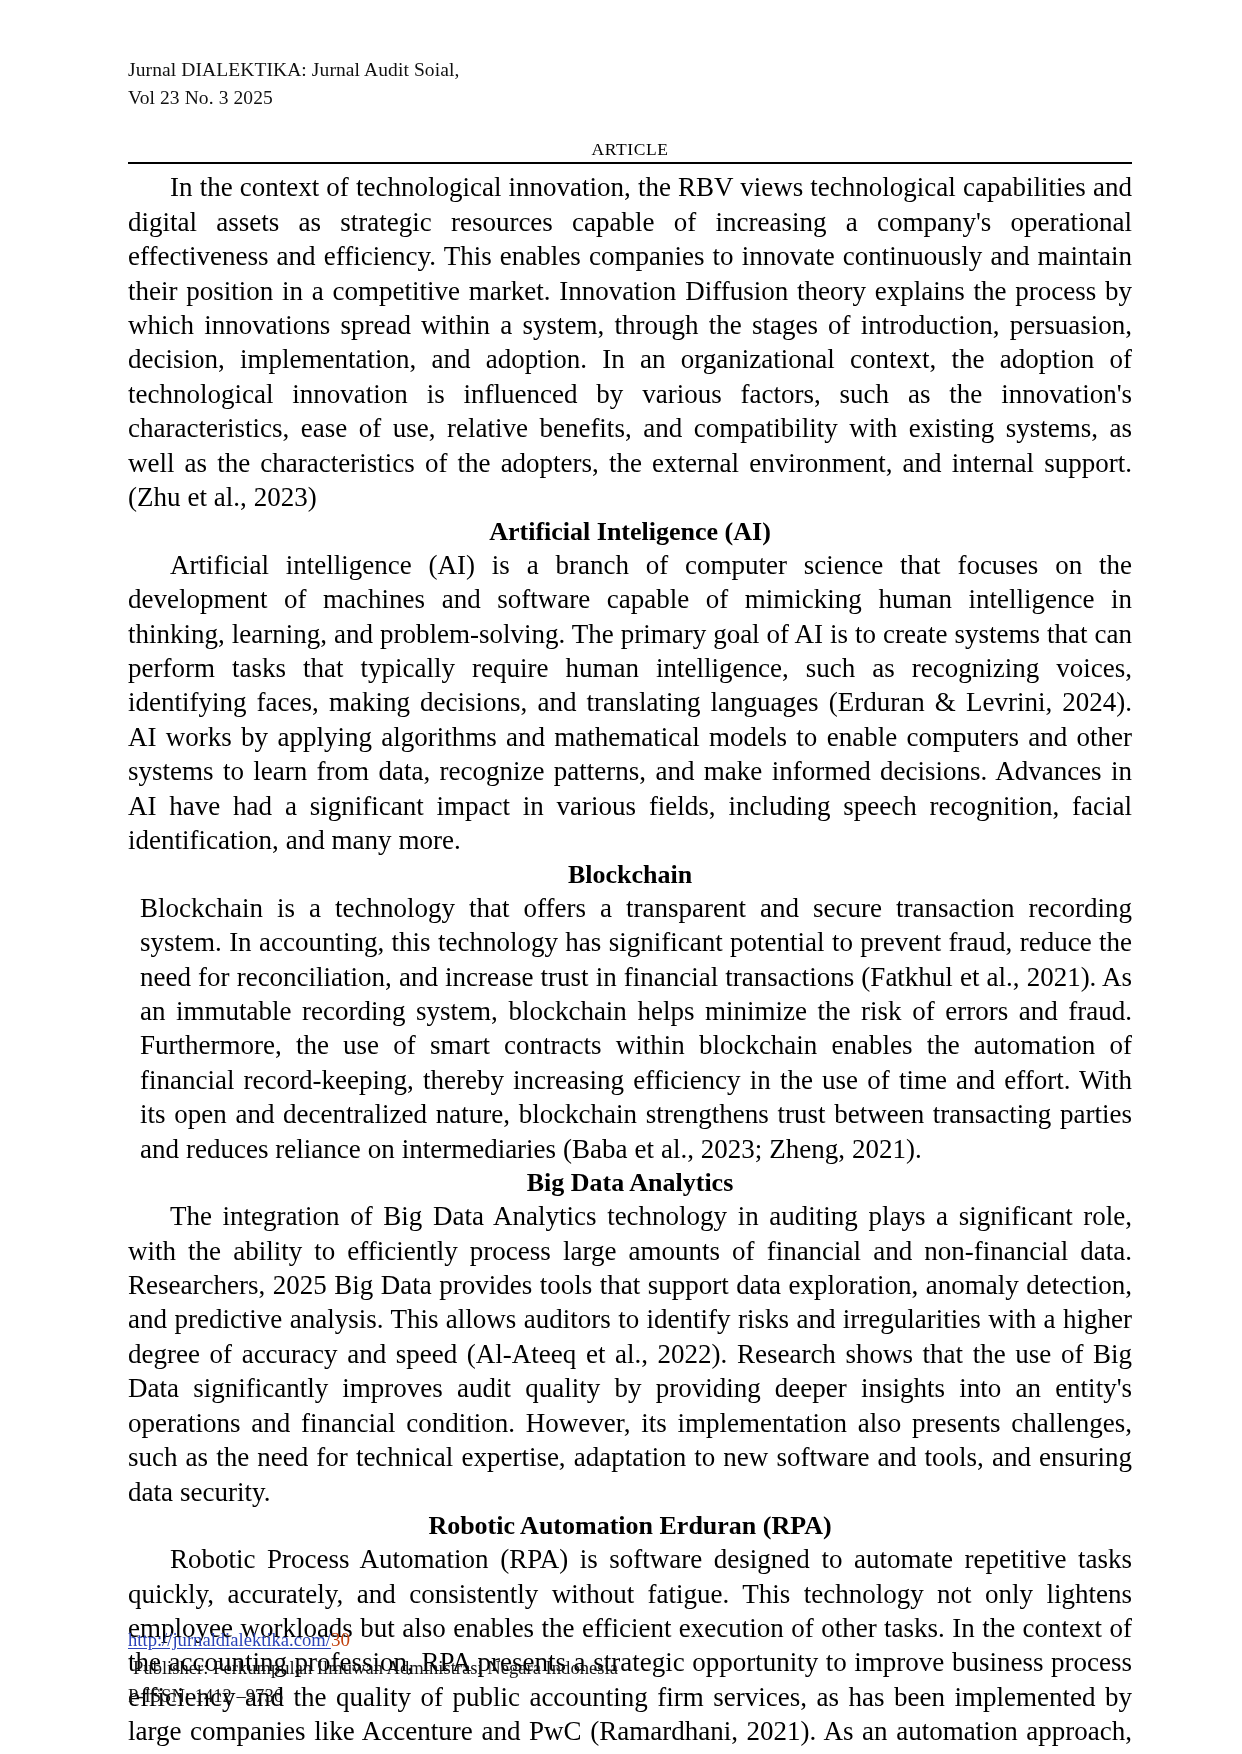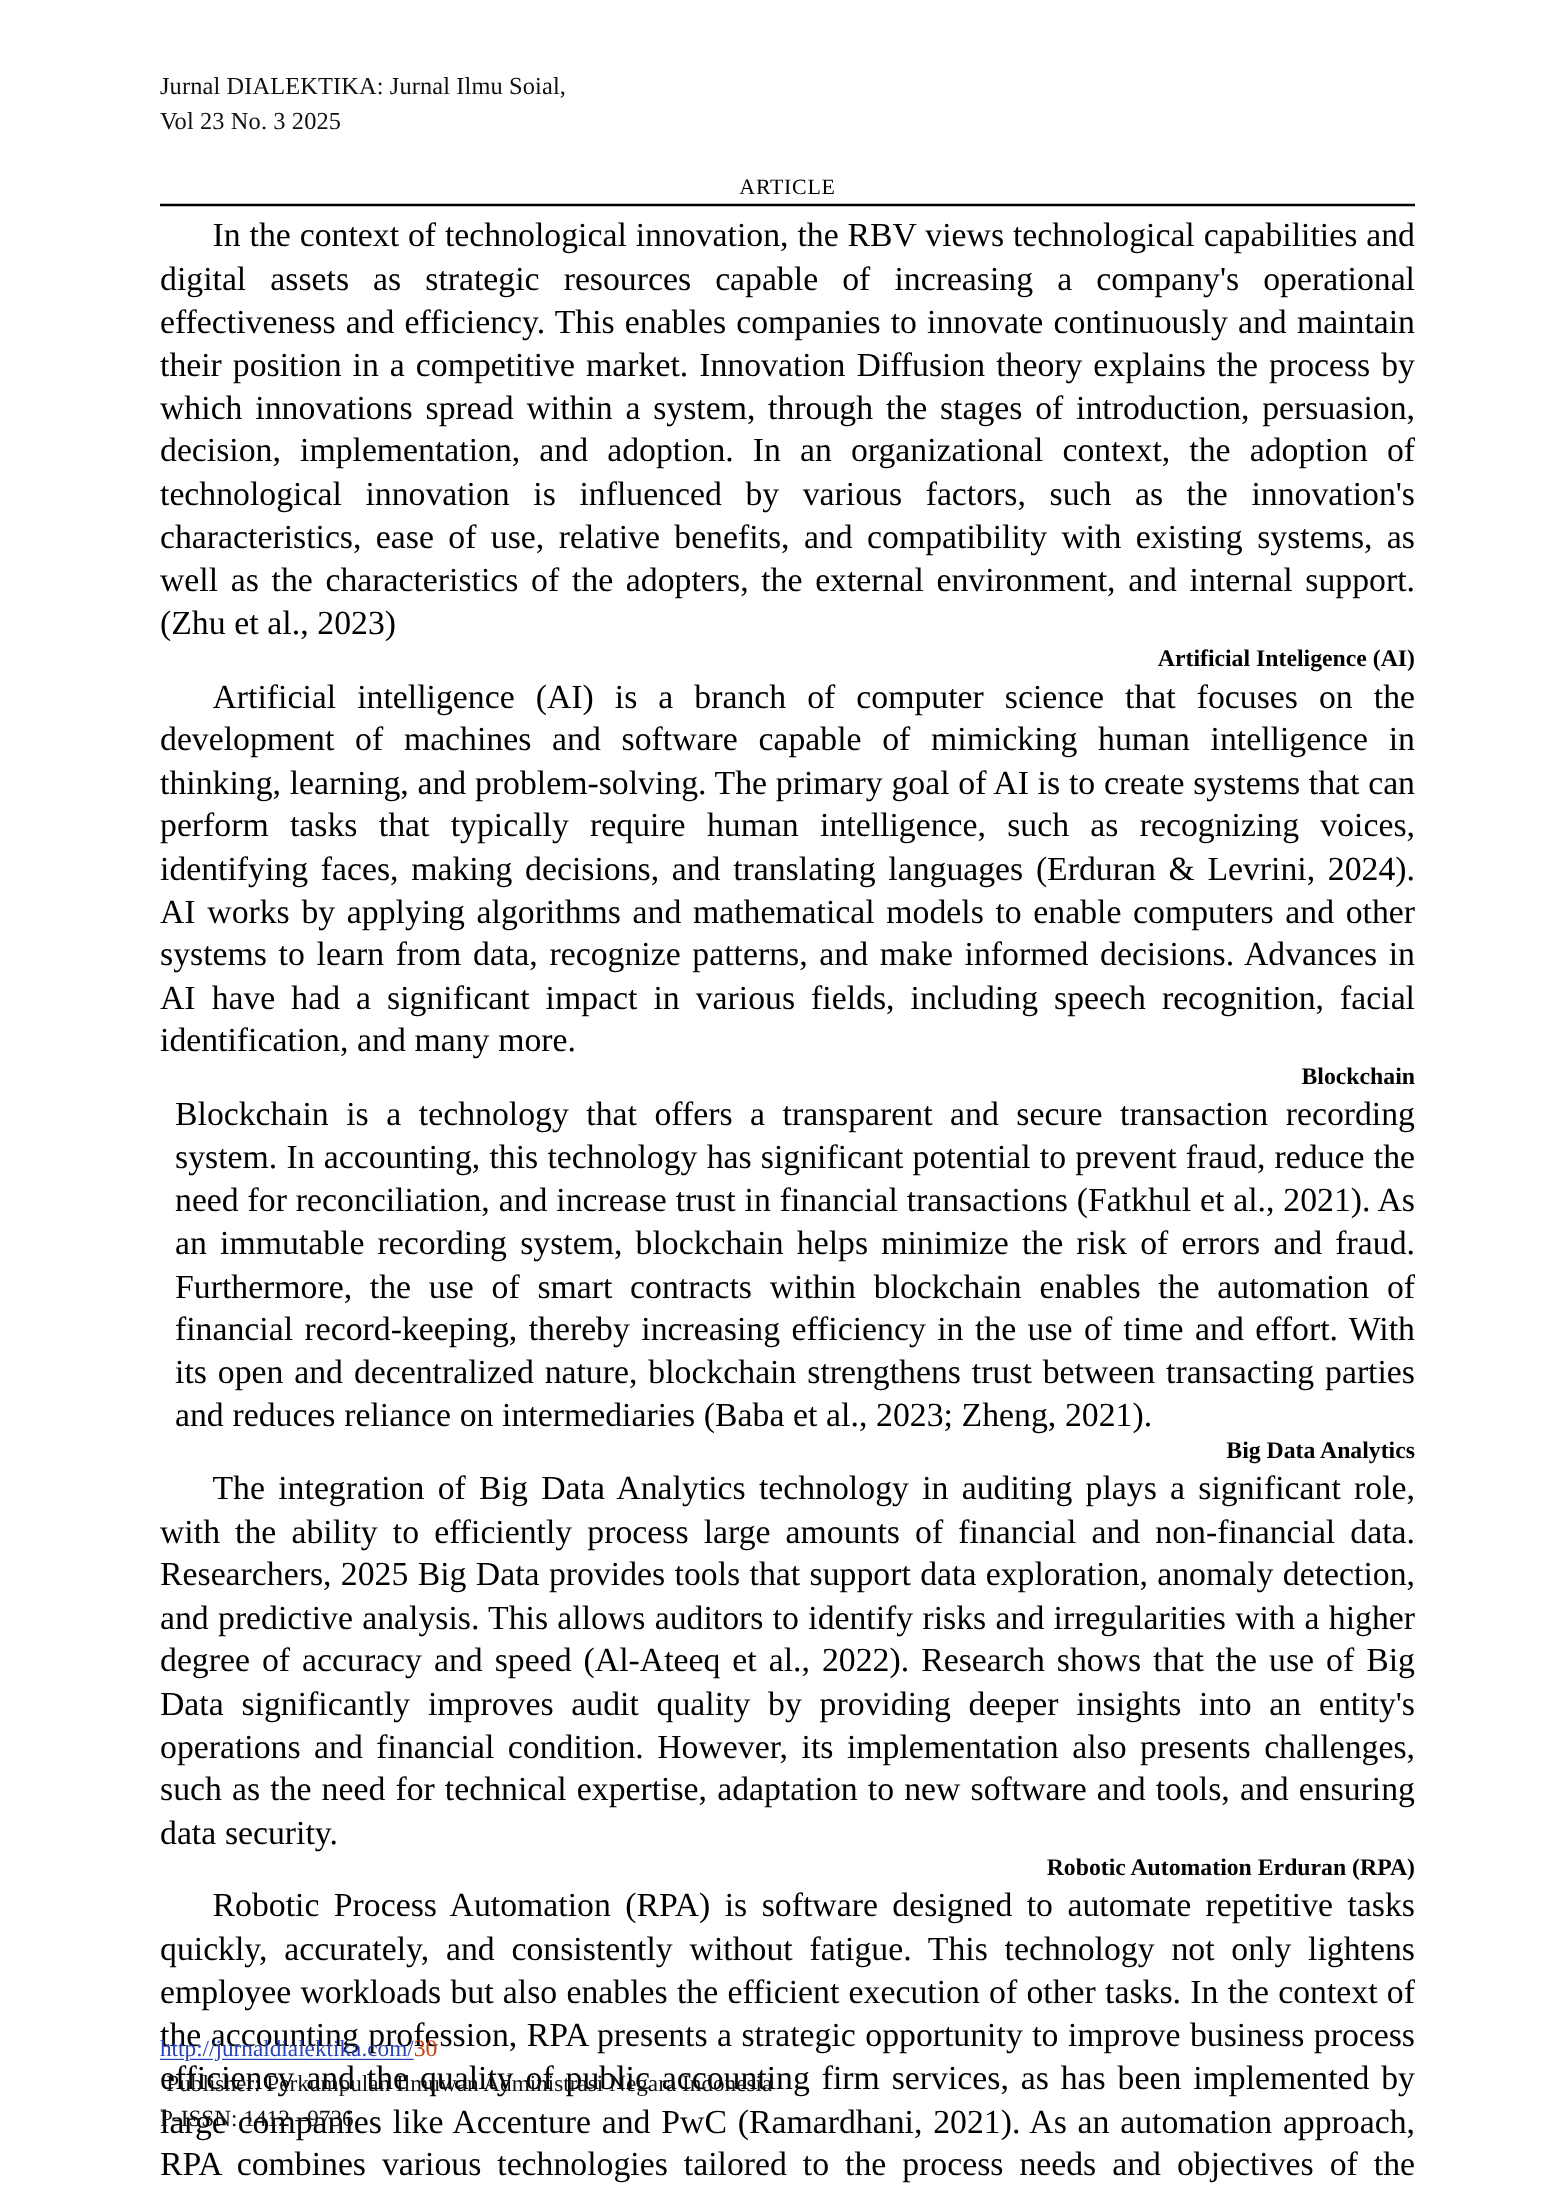--- a/index.html
+++ b/index.html
@@ -109,7 +109,7 @@
 <div class="page">
 
   <div class="runninghead">
-    <div>Jurnal DIALEKTIKA: Jurnal Ilmu Soial,</div>
+    <div>Jurnal DIALEKTIKA: Jurnal Audit Soial,</div>
     <div>Vol 23 No. 3 2025</div>
   </div>
 

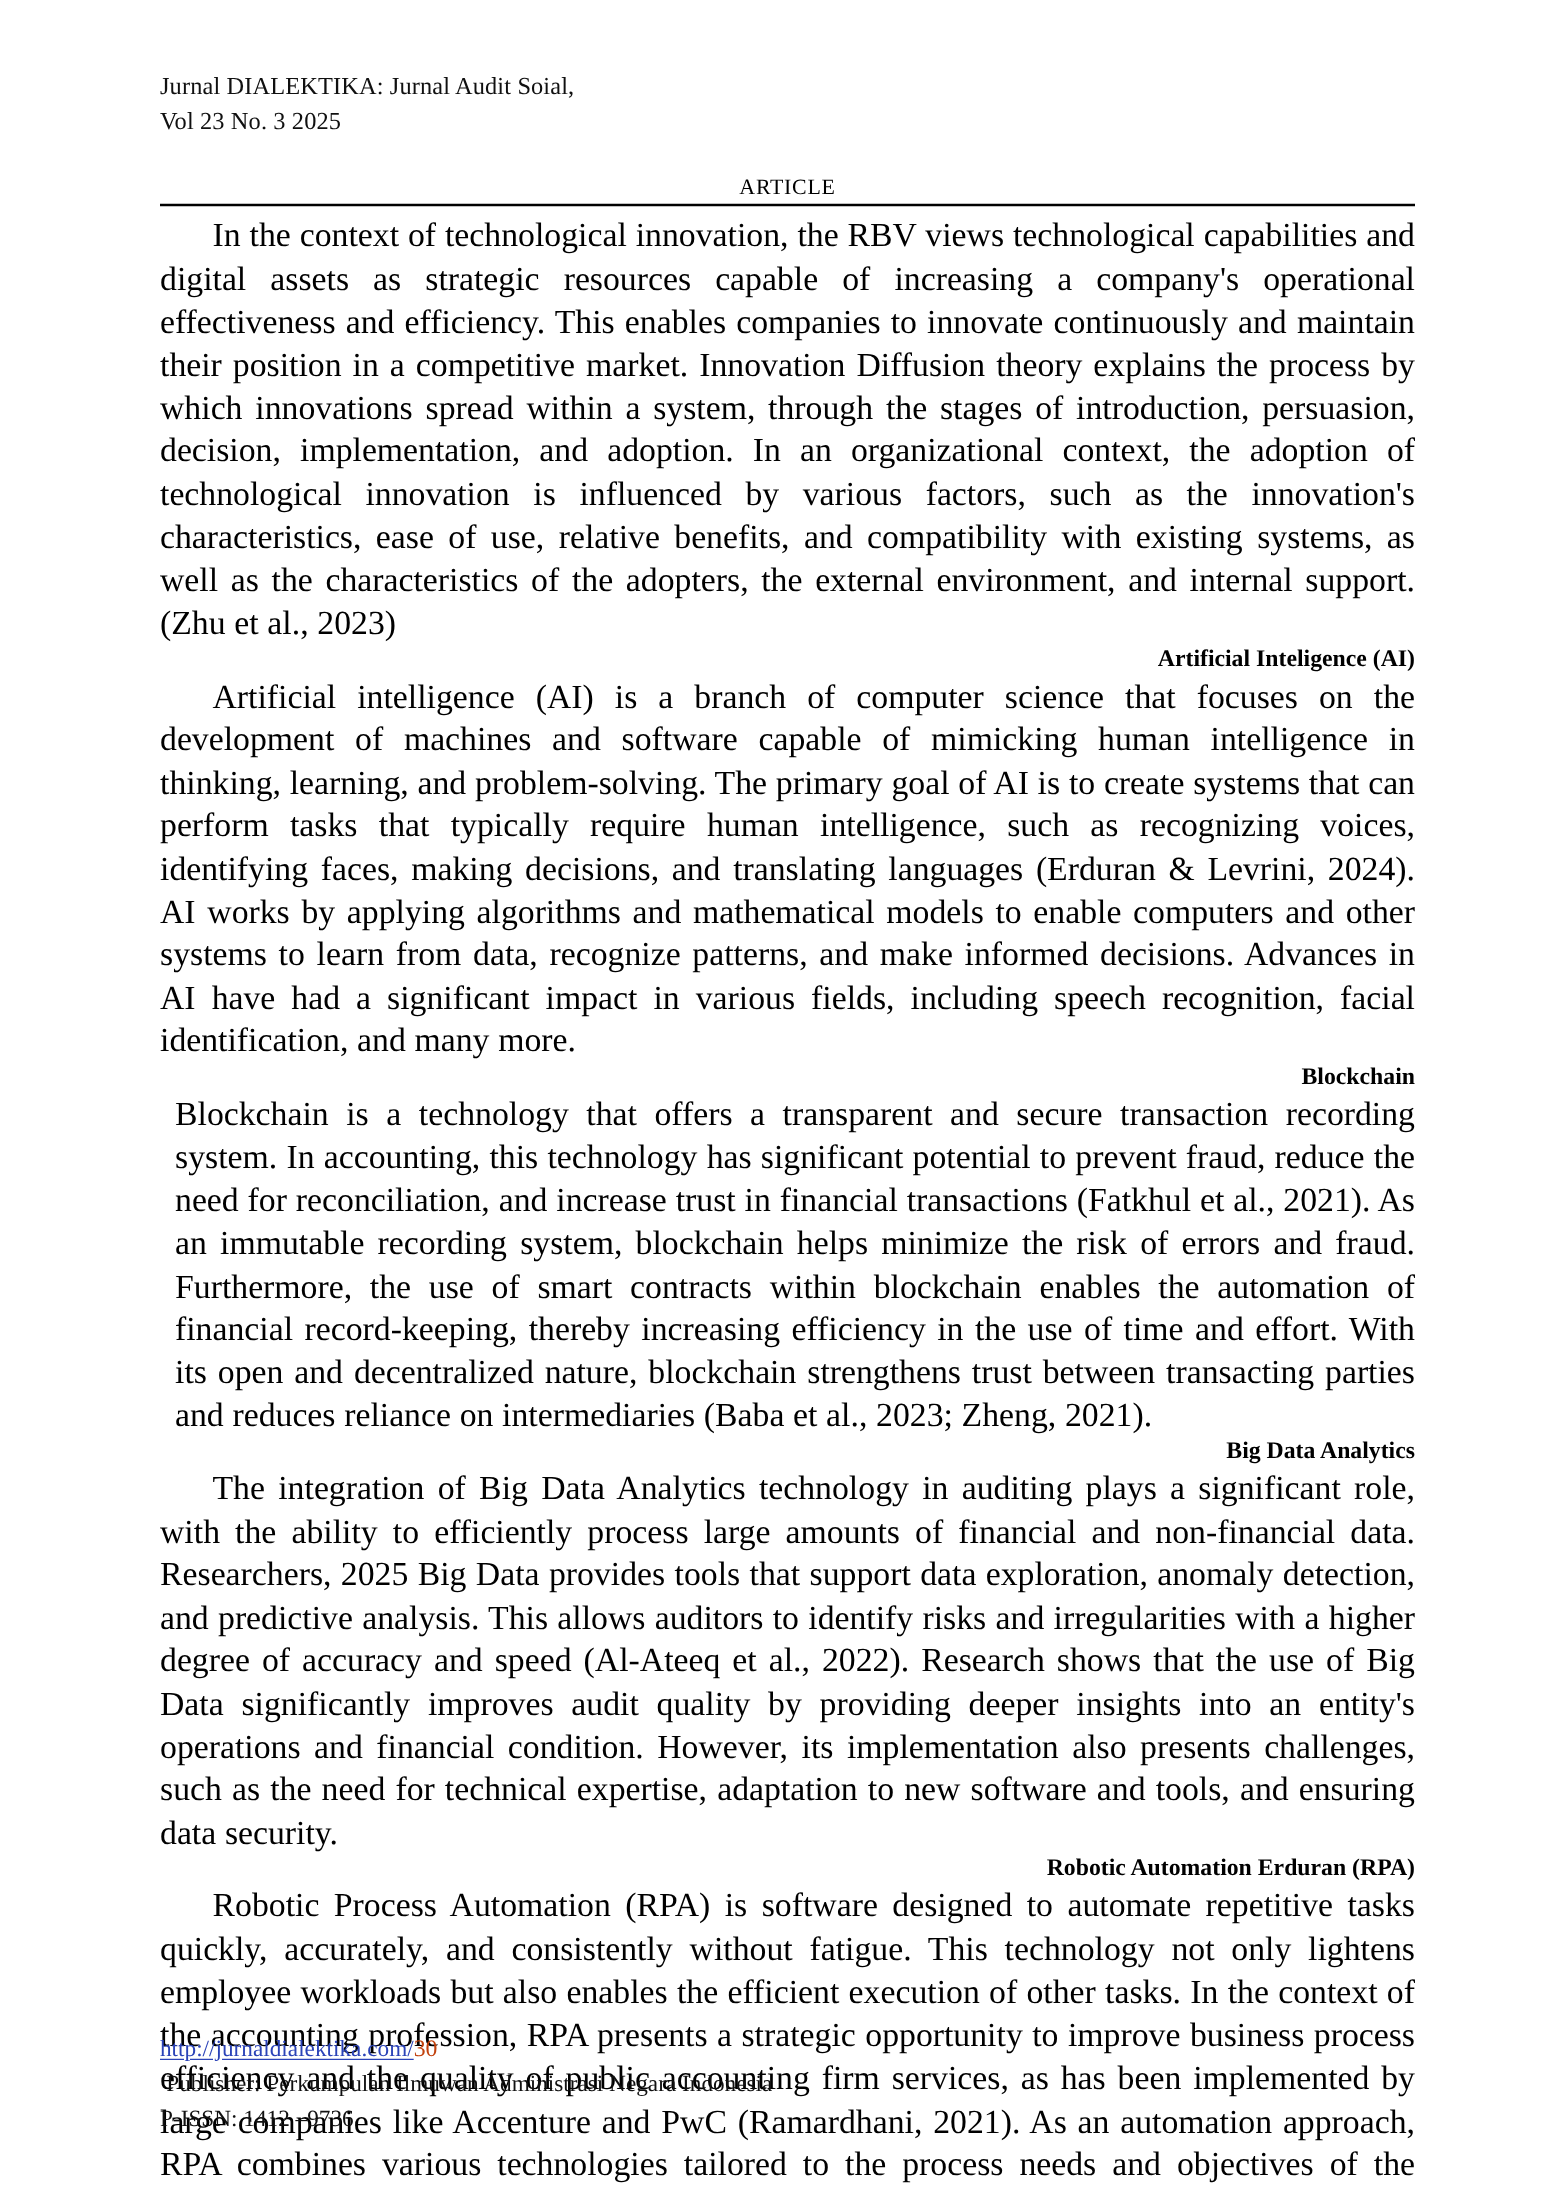--- a/index.html
+++ b/index.html
@@ -70,10 +70,10 @@
 
   h2.section-head {
     margin: 0;
-    font-size: 19px;
+    font-size: 26px;
     line-height: 1.275;
     font-weight: bold;
-    text-align: right;
+    text-align: center;
   }
 
   

